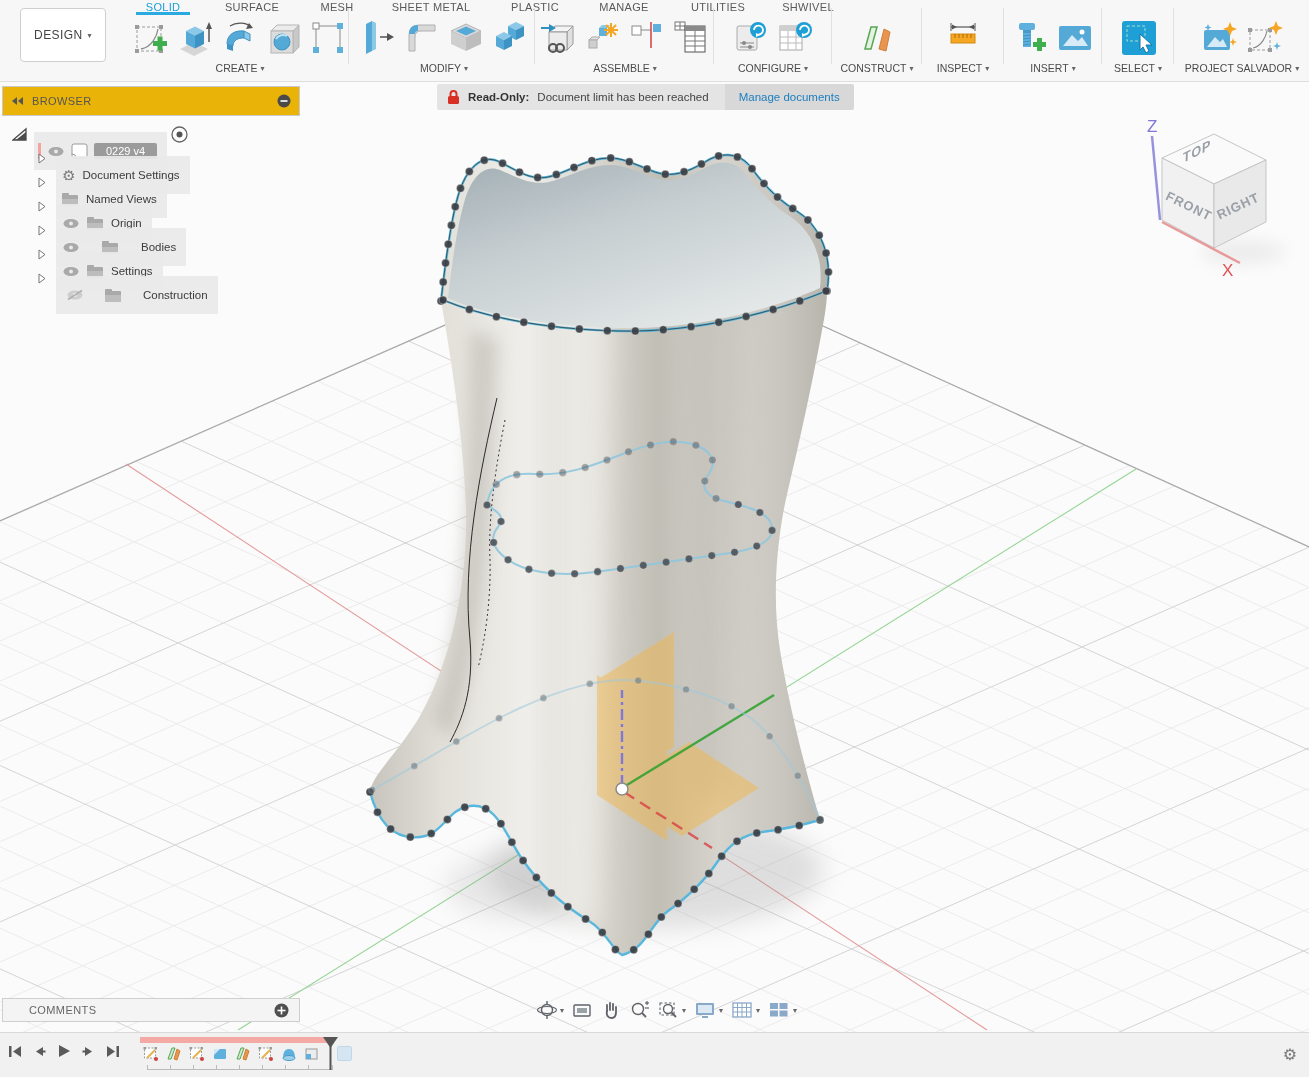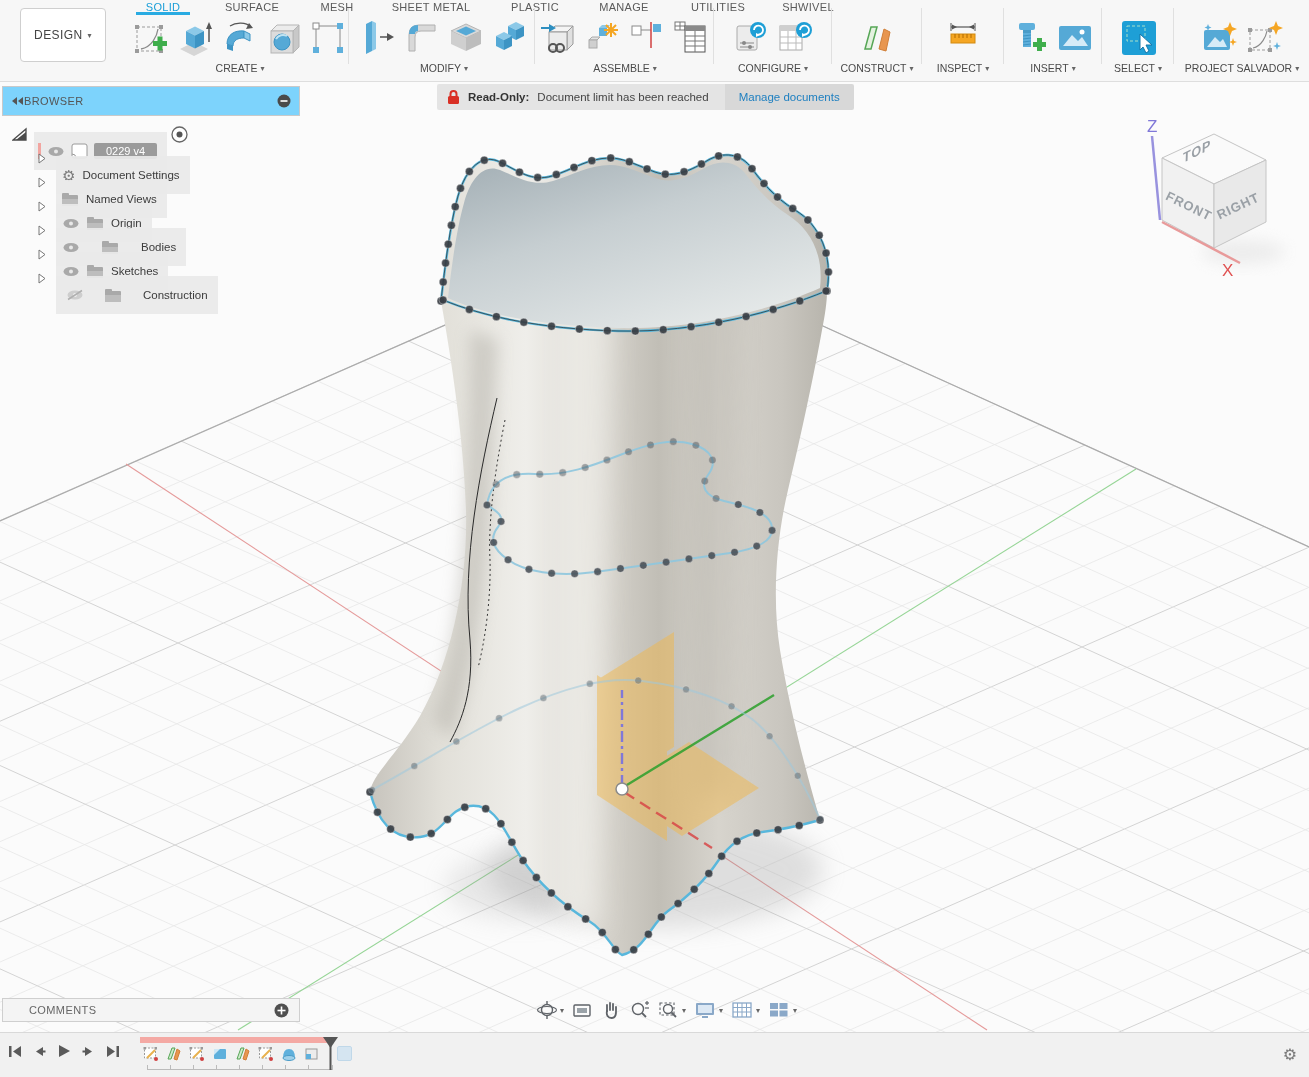--- a/index.html
+++ b/index.html
@@ -40,8 +40,8 @@
 
   
   #browser { position:absolute; left:2px; top:86px; width:298px; z-index:30; }
-  #browser-header { height:23px; background:#7dd3fc; border:1px solid #c9c9c9;
-    display:flex; align-items:center; padding:14px 8px;
+  #browser-header { height:23px; background:#eab308; border:1px solid #c9c9c9;
+    display:flex; align-items:center; gap:8px; padding:14px 8px;
     font-size:11px; color:#555; letter-spacing:.4px; }
   #browser-header .spacer { flex:1; }
   .brow { position:relative; height:24px; display:flex; align-items:center; }

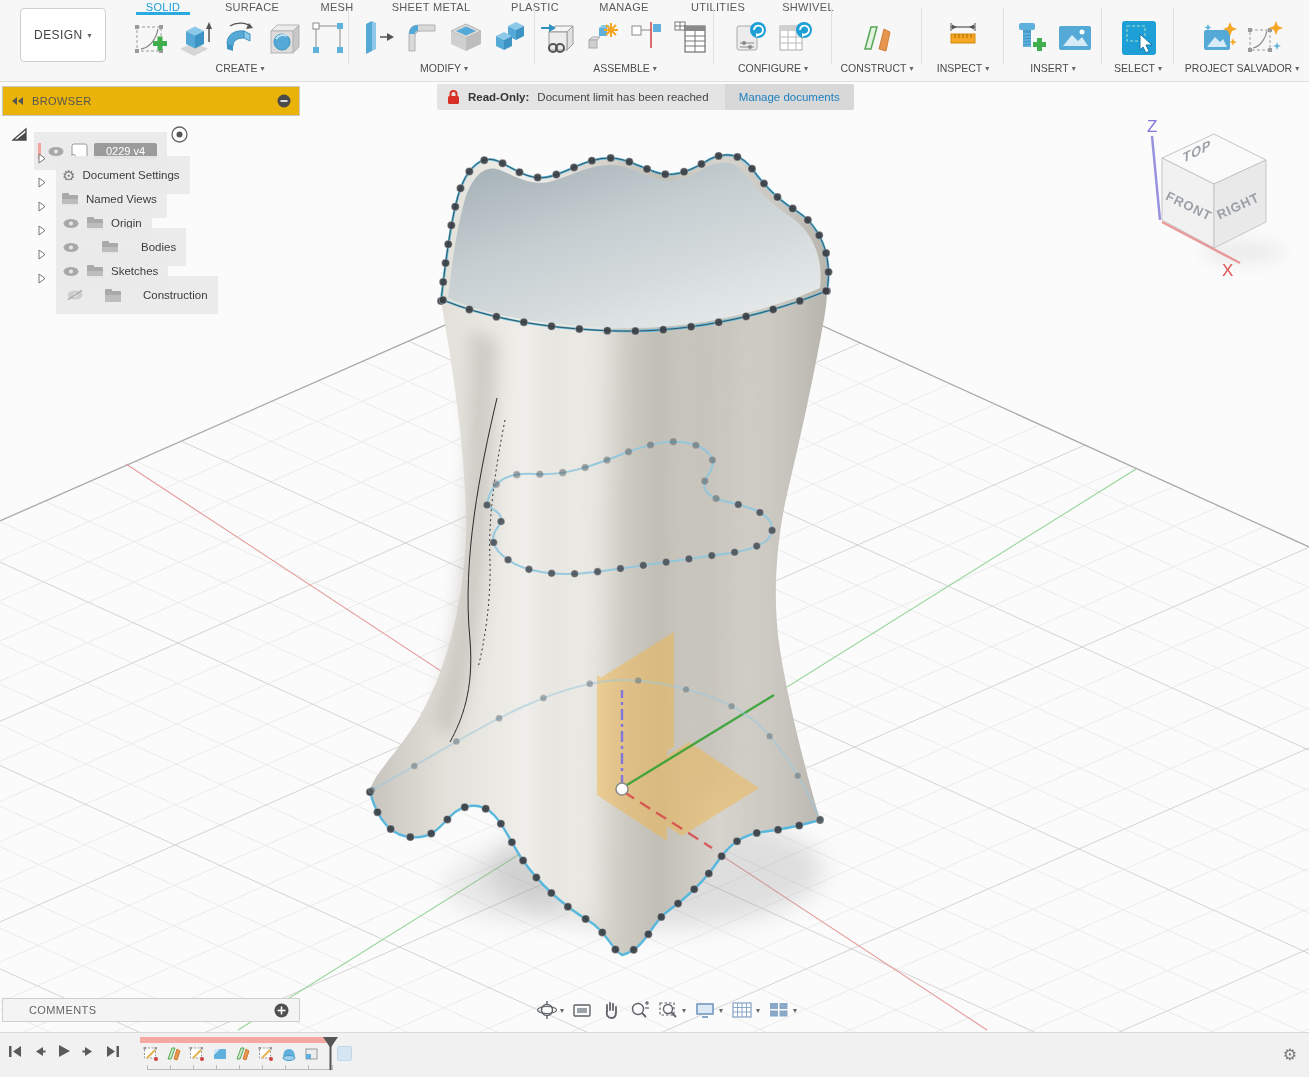--- a/index.html
+++ b/index.html
@@ -793,7 +793,7 @@
         <rect x="0" y="2" width="16" height="11" rx="1" fill="#a9a9a9"></rect>
         <rect x="0" y="6" width="16" height="7" fill="#bdbdbd"></rect>
       </svg>
-      <span class="brow-label">Sketches</span>
+      <span class="brow-label">Settings</span>
     </div>
   </div>
   <div class="brow">

